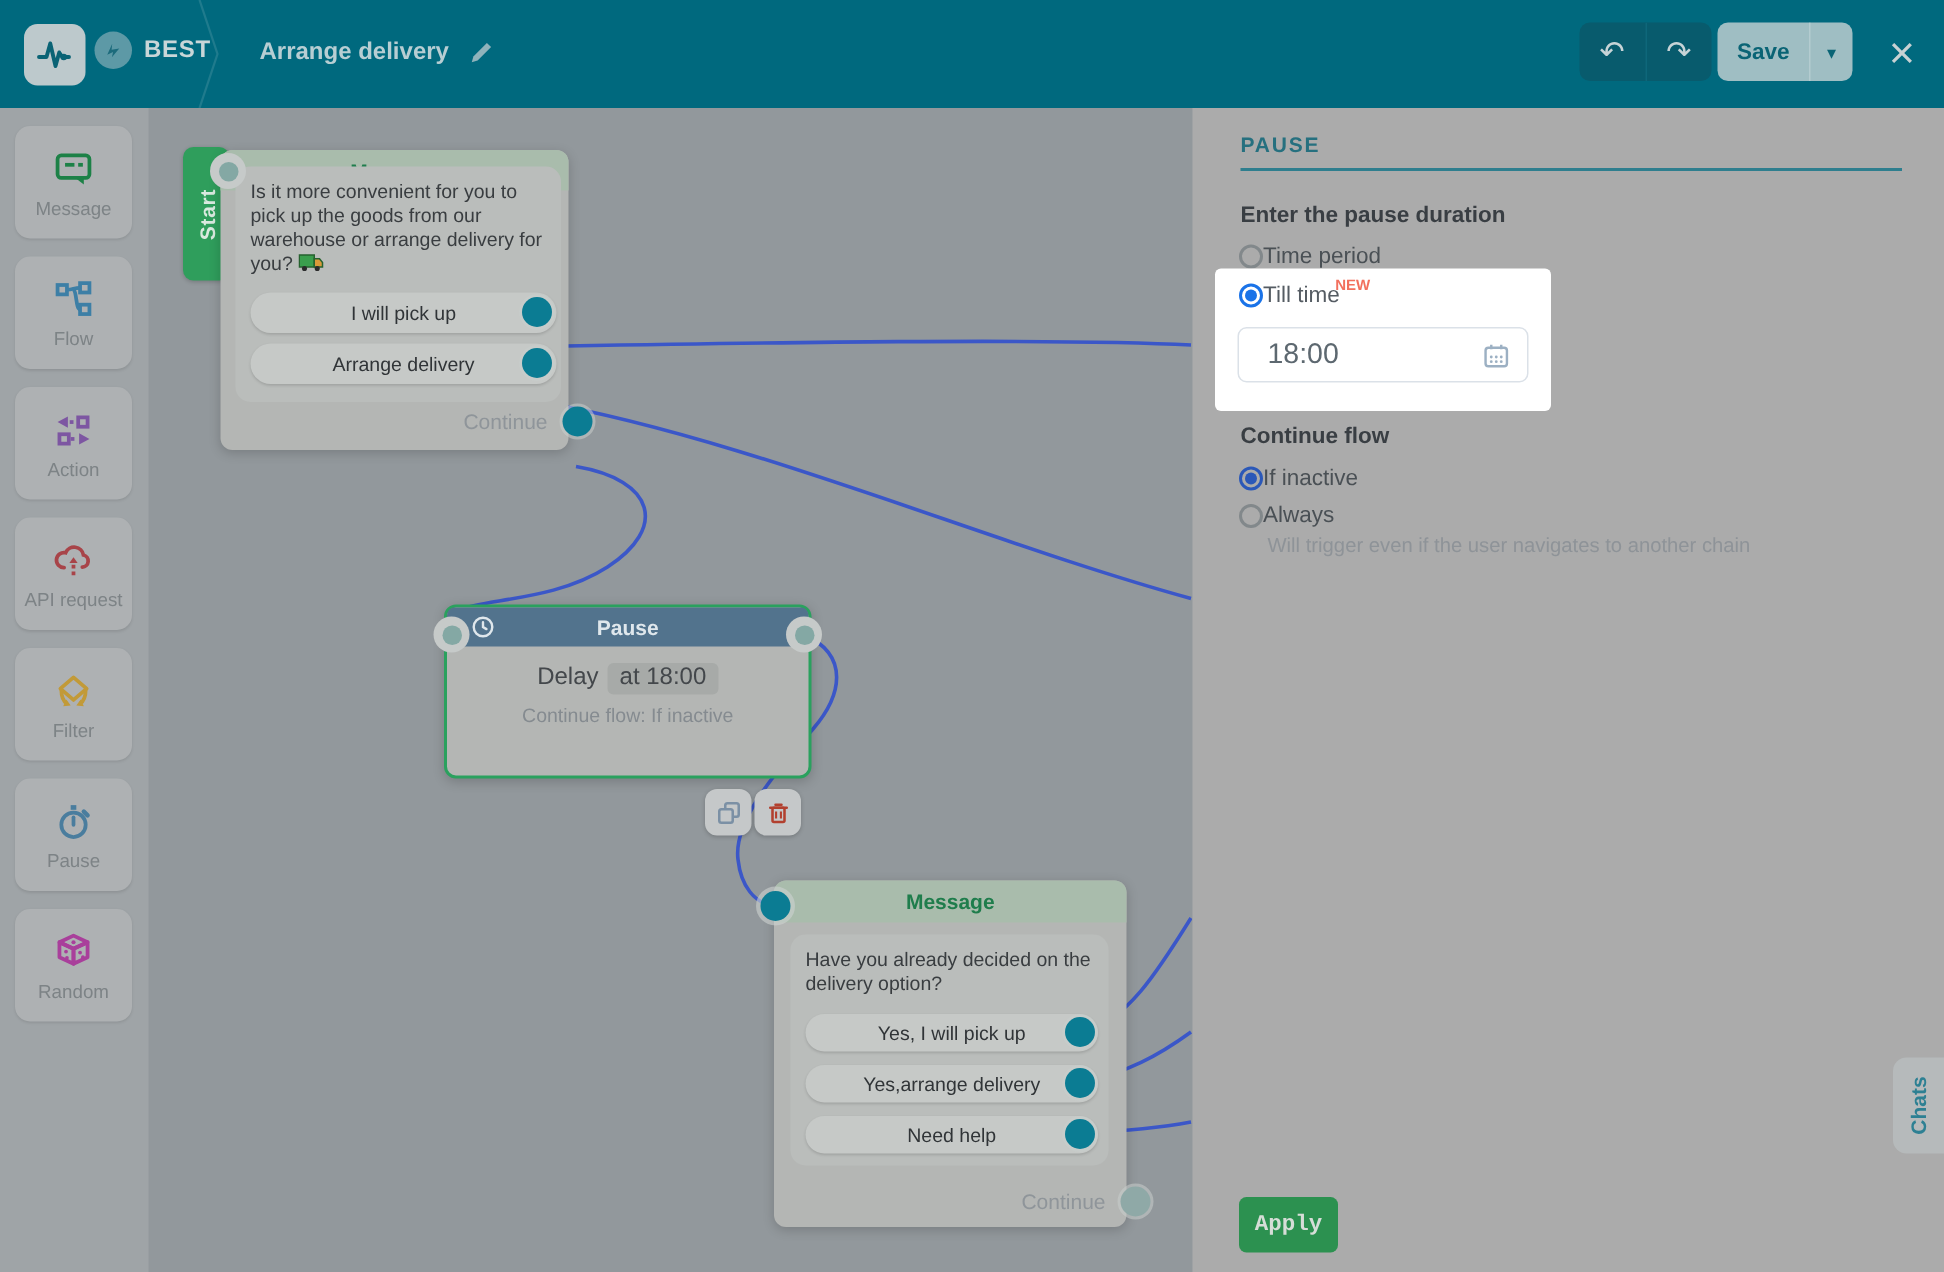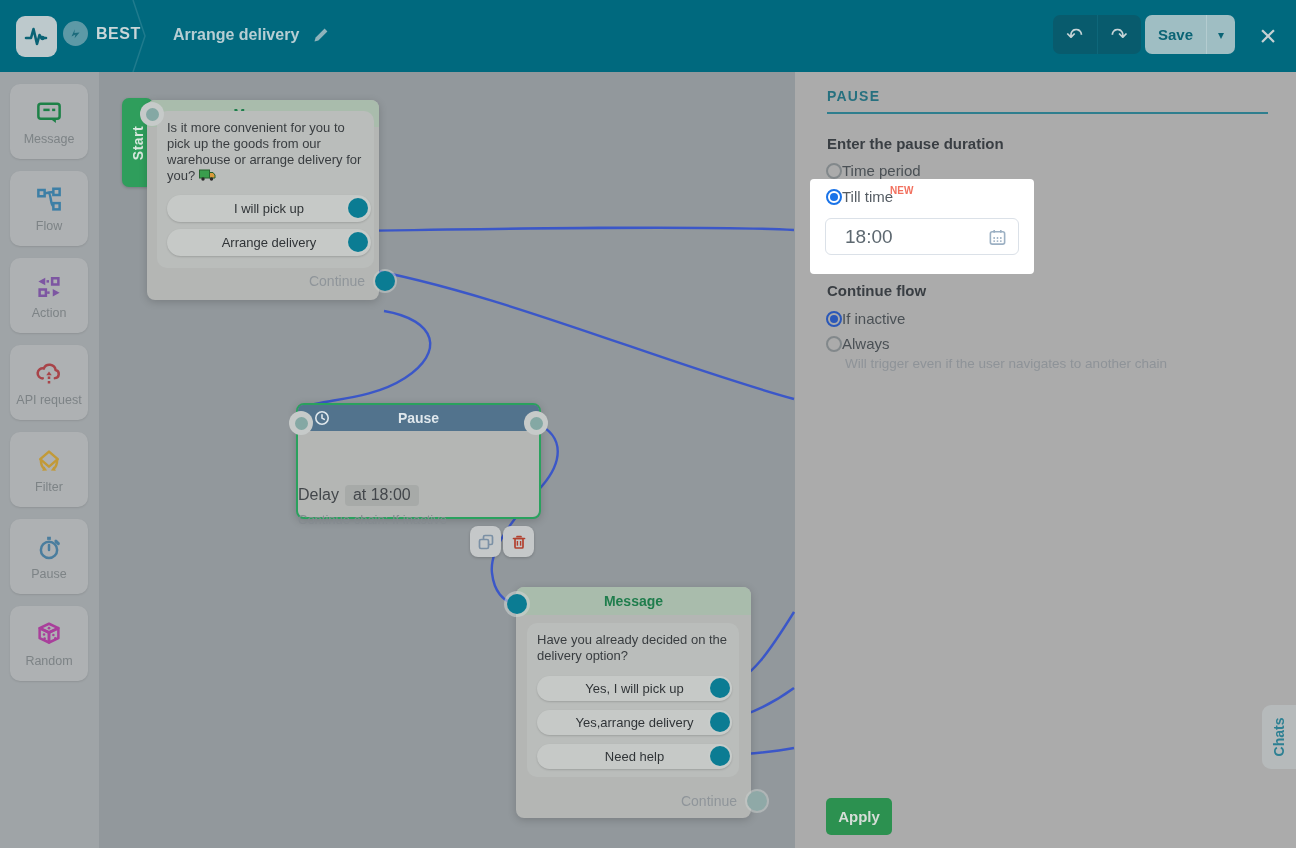--- a/index.html
+++ b/index.html
@@ -57,7 +57,7 @@
   .pause-node { left:197px; top:331px; width:245px; height:116px; border:2px solid #2aa15e; background:#b4b6b4; }
   .pause-header { height:26px; background:#52738d; border-radius:5px 5px 0 0; display:flex; align-items:center; justify-content:center; color:#dfe7ec; font-weight:bold; font-size:14px; position:relative; }
   .pause-clock { position:absolute; left:16px; top:5px; }
-  .pause-body { padding-top:11px;margin-top:43px; }
+  .pause-body { text-align:center; padding-top:11px; }
   .delay-line { font-size:16px; color:#43474b; }
   .delay-chip { display:inline-block; background:#a7aaa8; border-radius:4px; padding:1px 8px 2px 8px; margin-left:6px; }
   .pause-sub { margin-top:6px; font-size:13px; color:#858b90; }

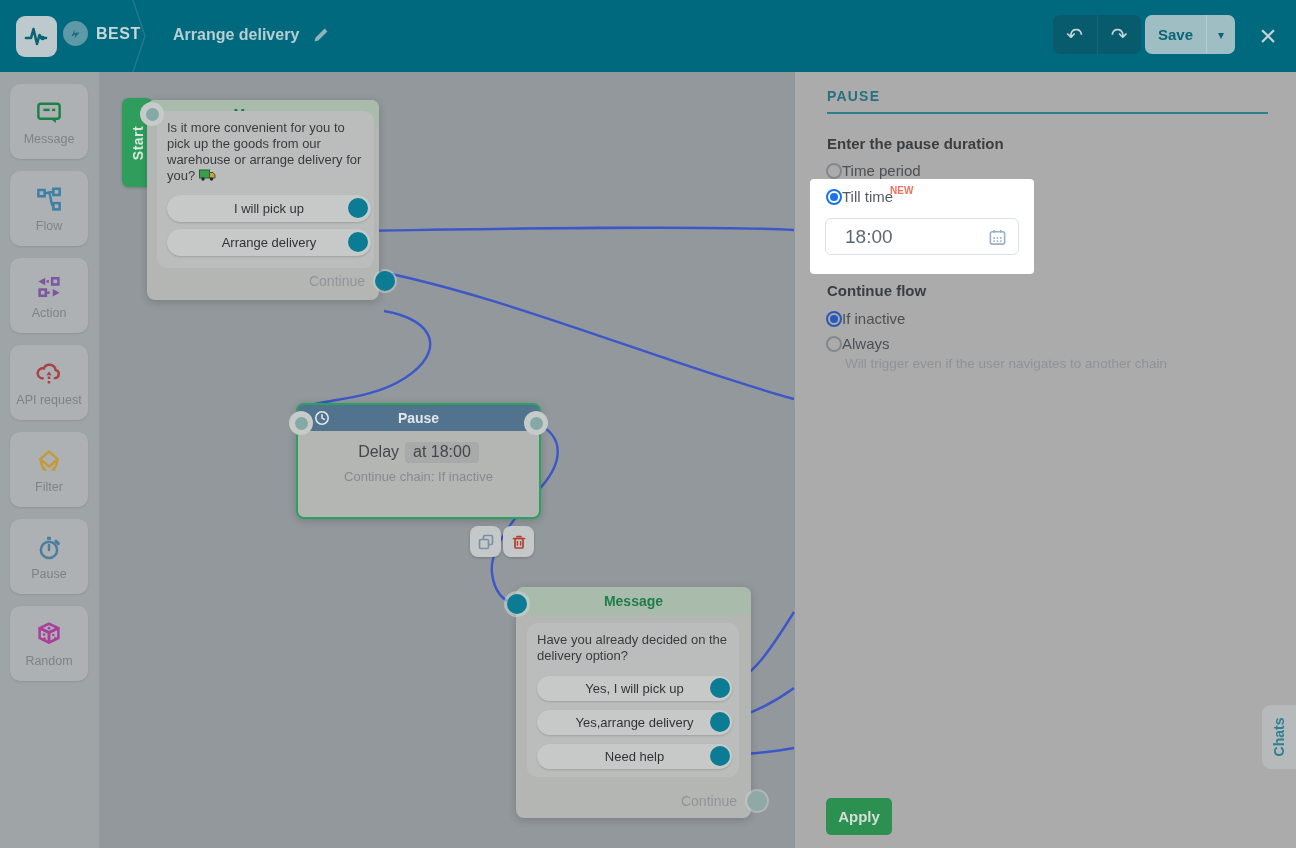--- a/index.html
+++ b/index.html
@@ -282,7 +282,7 @@
         <div class="delay-line">
           <span>Delay</span><span class="delay-chip">at 18:00</span>
         </div>
-        <div class="pause-sub">Continue chain: If inactive</div>
+        <div class="pause-sub">Continue flow: If inactive</div>
       </div>
       <div class="ring" style="left:-9px;top:6px">
           <span class="inner"></span>

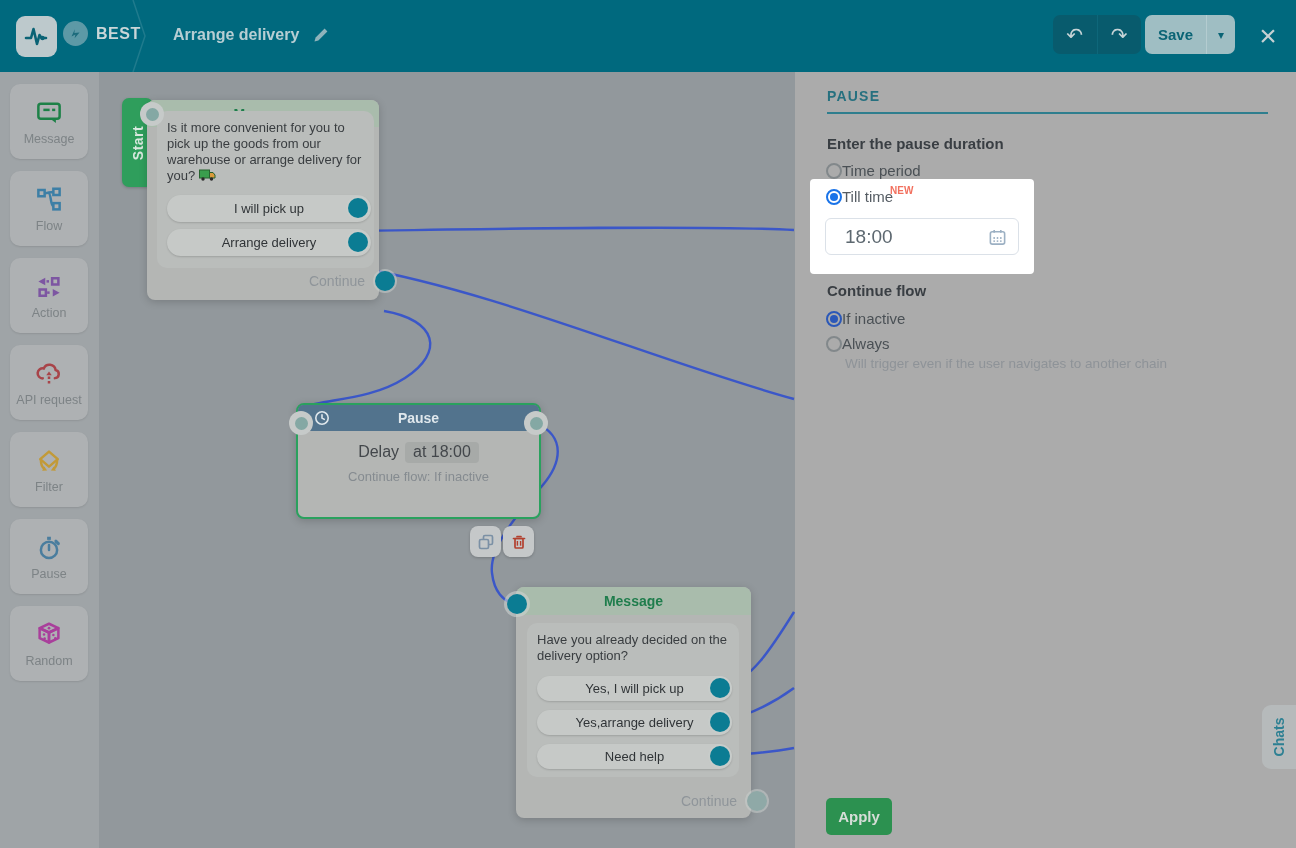--- a/index.html
+++ b/index.html
@@ -97,7 +97,7 @@
   .r3 { left:31px; top:238px; }
   .r4 { left:31px; top:263px; }
   .p-note { position:absolute; left:50px; top:284px; width:370px; font-size:13.5px; color:#8e9398; }
-  .apply-btn { position:absolute; left:31px; top:726px; width:66px; height:37px; background:#2c9150; border:none; border-radius:5px; color:#d6ddd7; font-size:15px; font-weight:bold; cursor:pointer; font-family:Liberation Sans, sans-serif; }
+  .apply-btn { position:absolute; left:31px; top:726px; width:66px; height:37px; background:#2c9150; border:none; border-radius:5px; color:#d6ddd7; font-size:15px; font-weight:bold; cursor:pointer; font-family:Liberation Mono, monospace; }
 
   
   .chats-tab { position:absolute; right:0; top:705px; width:34px; height:64px; background:#b6babb; border-radius:9px 0 0 9px; z-index:25; cursor:pointer; }

